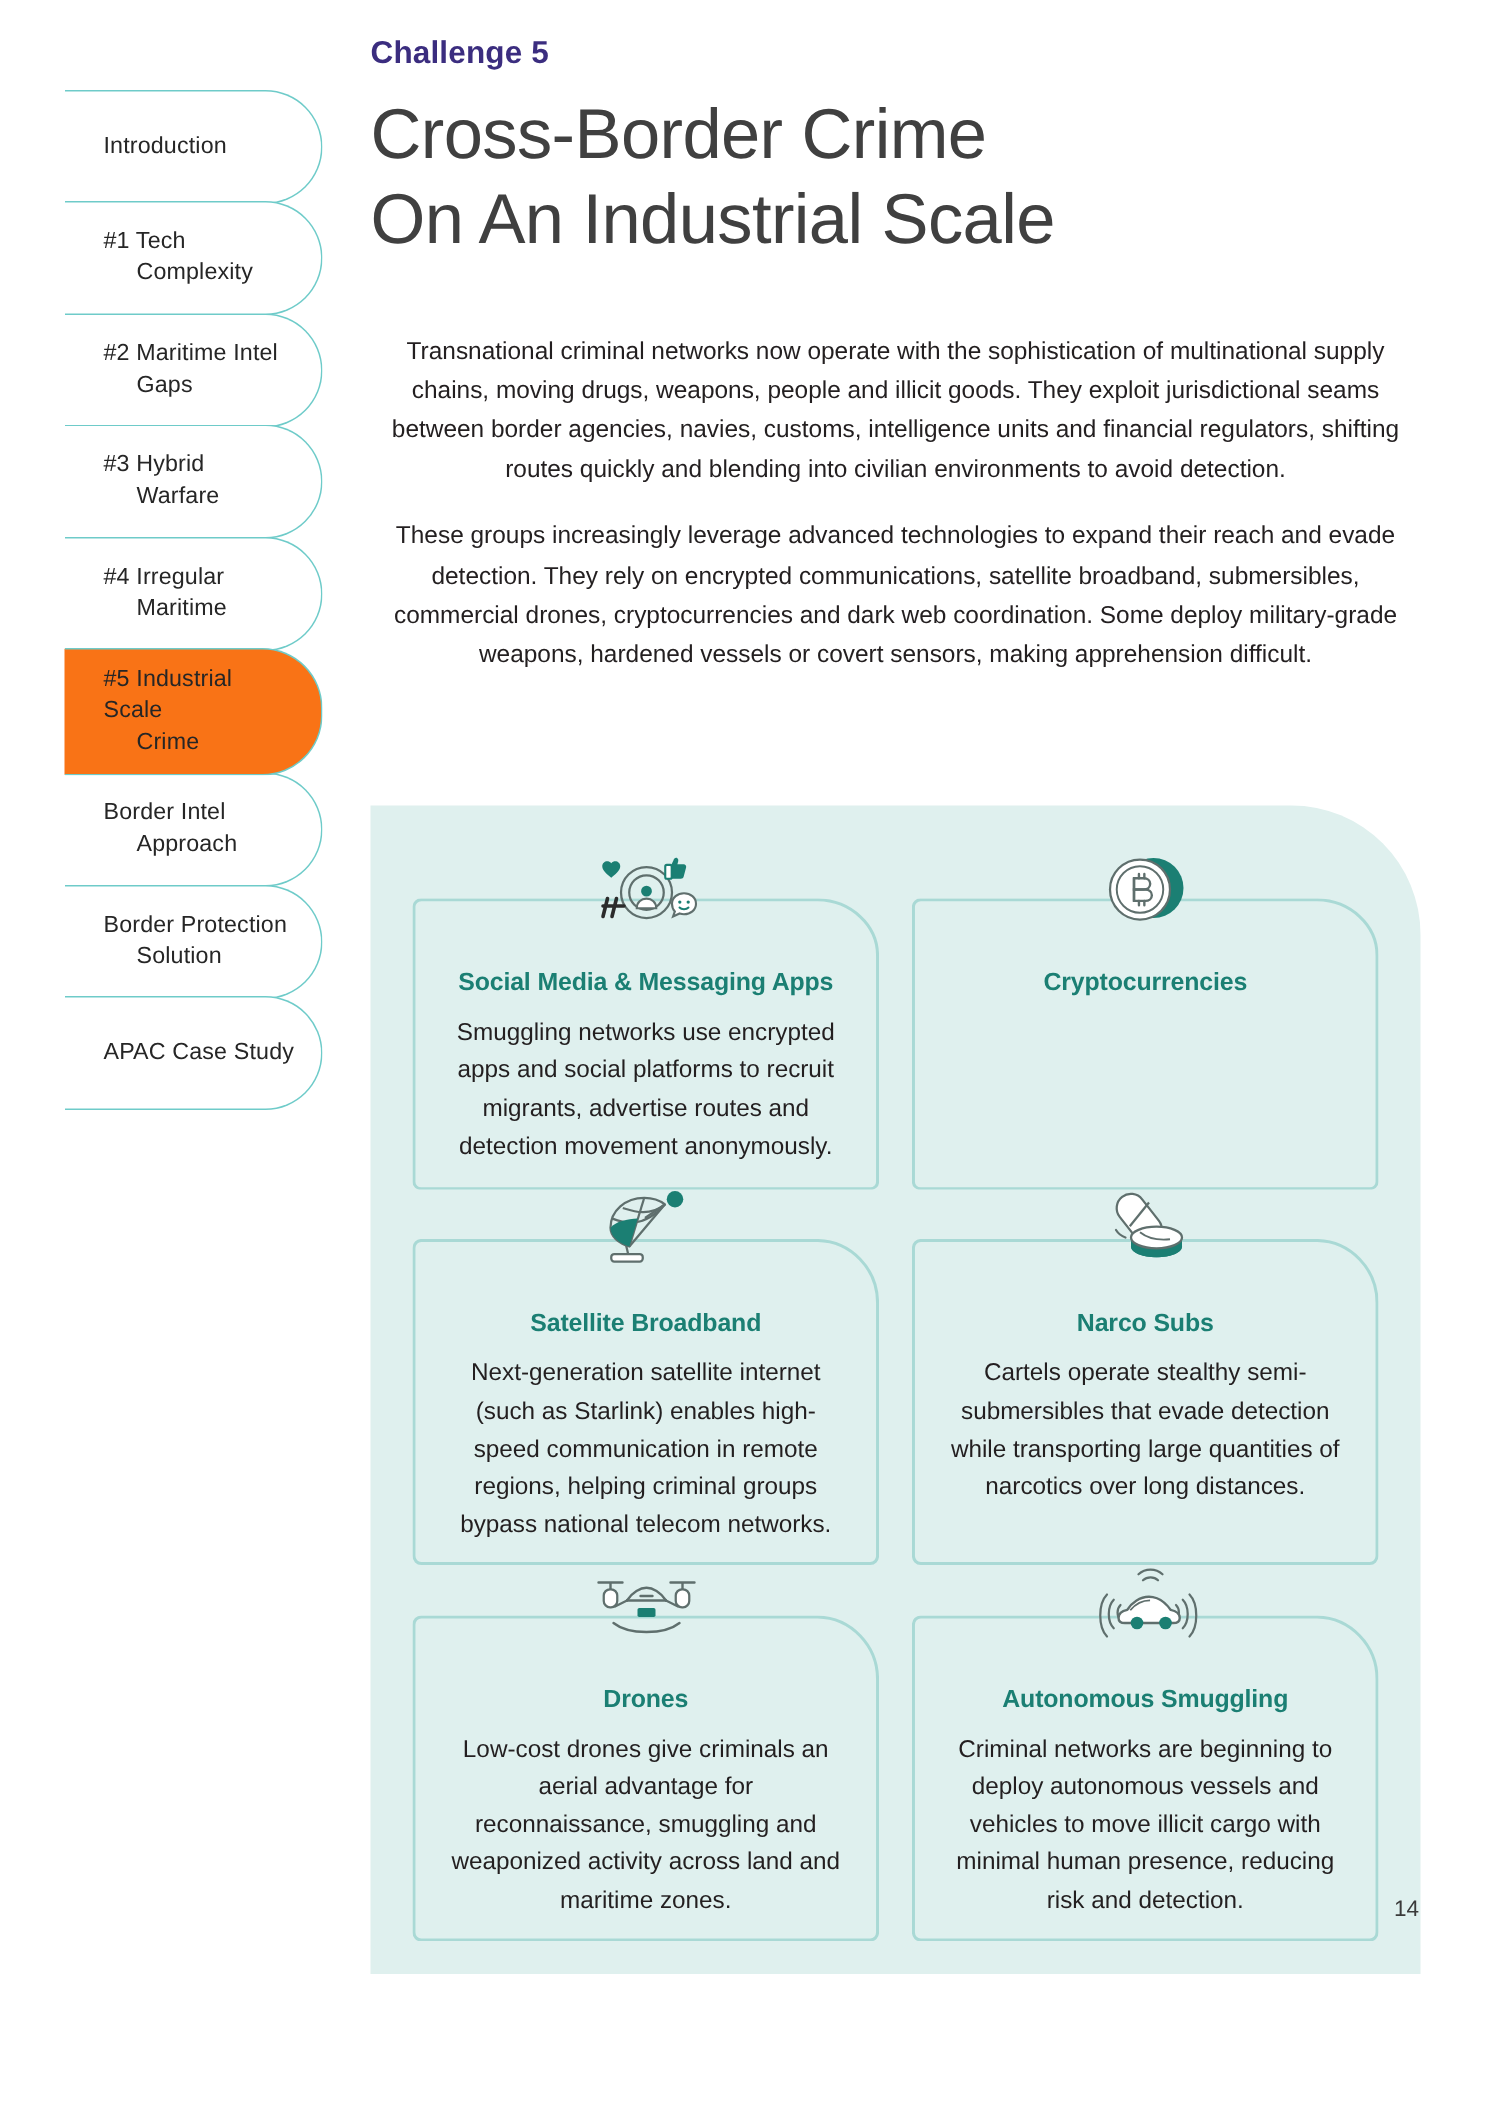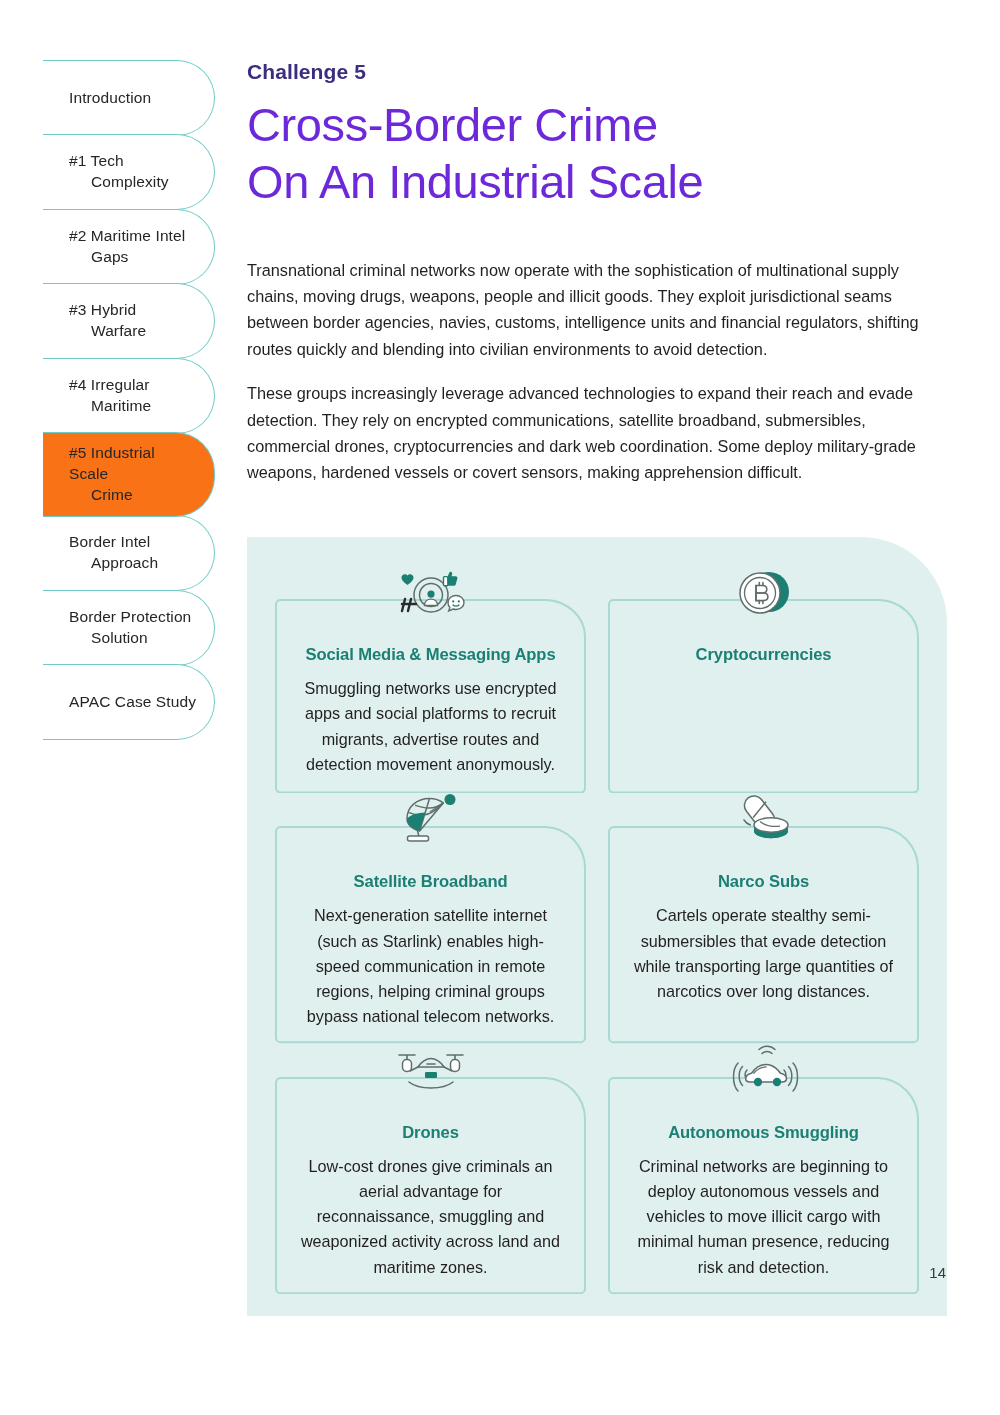--- a/index.html
+++ b/index.html
@@ -43,7 +43,7 @@
   
   .main{position:absolute;left:247px;top:0;width:700px;}
   .eyebrow{
-    margin-top:60px;
+    margin-top:24px;
     font-size:21px;font-weight:bold;color:#3b2d7f;letter-spacing:.1px;
   }
   .title{

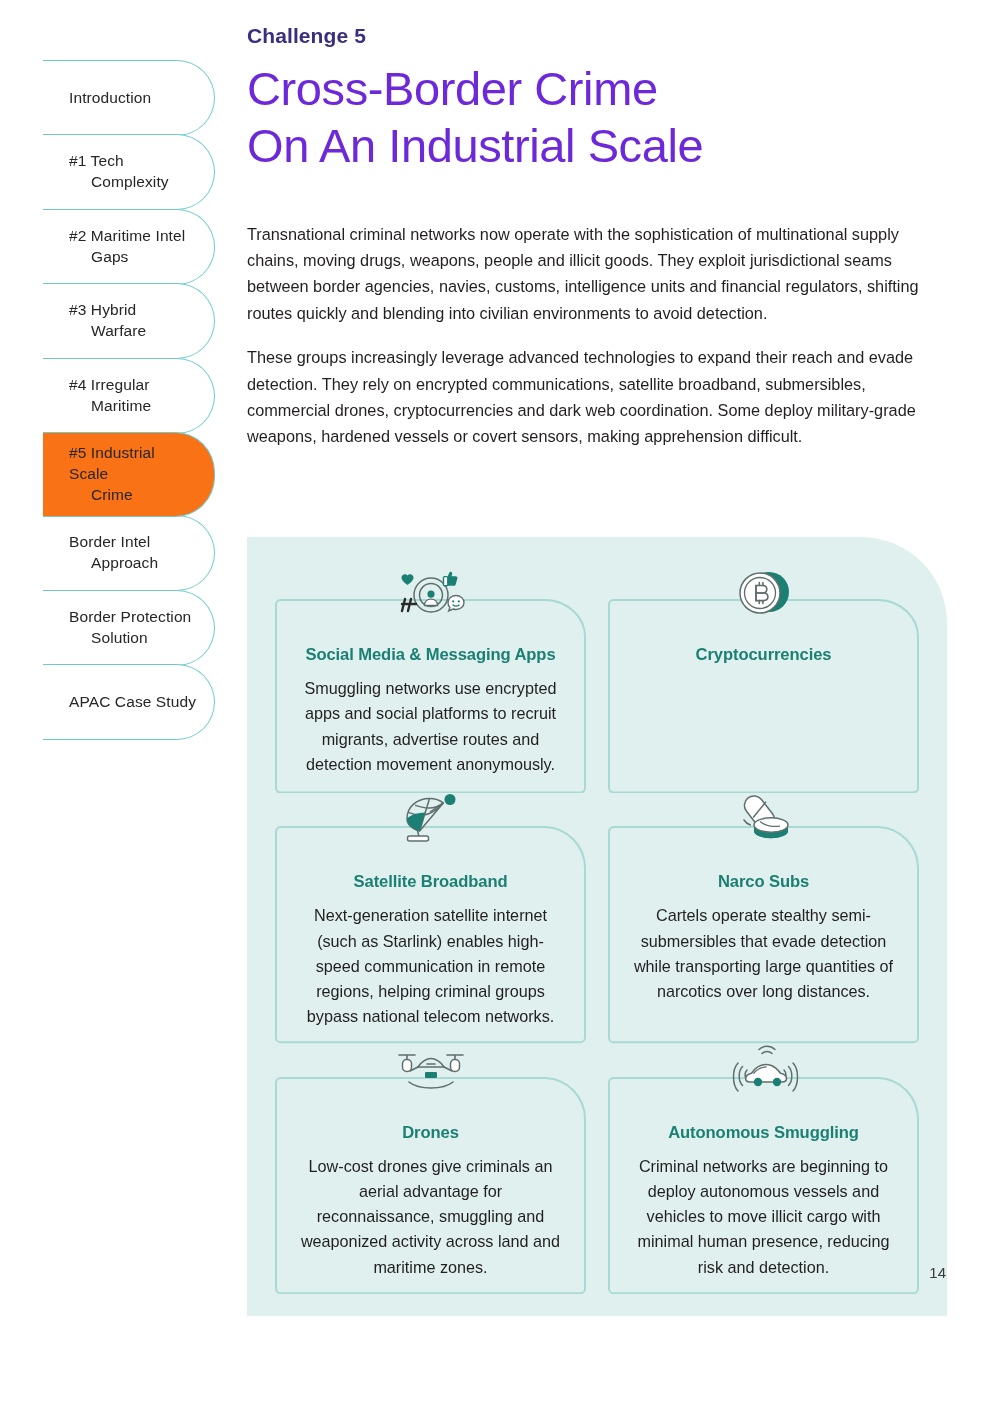--- a/index.html
+++ b/index.html
@@ -48,7 +48,7 @@
   }
   .title{
     margin-top:12px;
-    font-size:47px;line-height:1.22;color:#6d28d9;font-weight:400;
+    font-size:47px;line-height:1.22;color:#404040;font-weight:400;
     letter-spacing:-.4px;
   }
   .para{

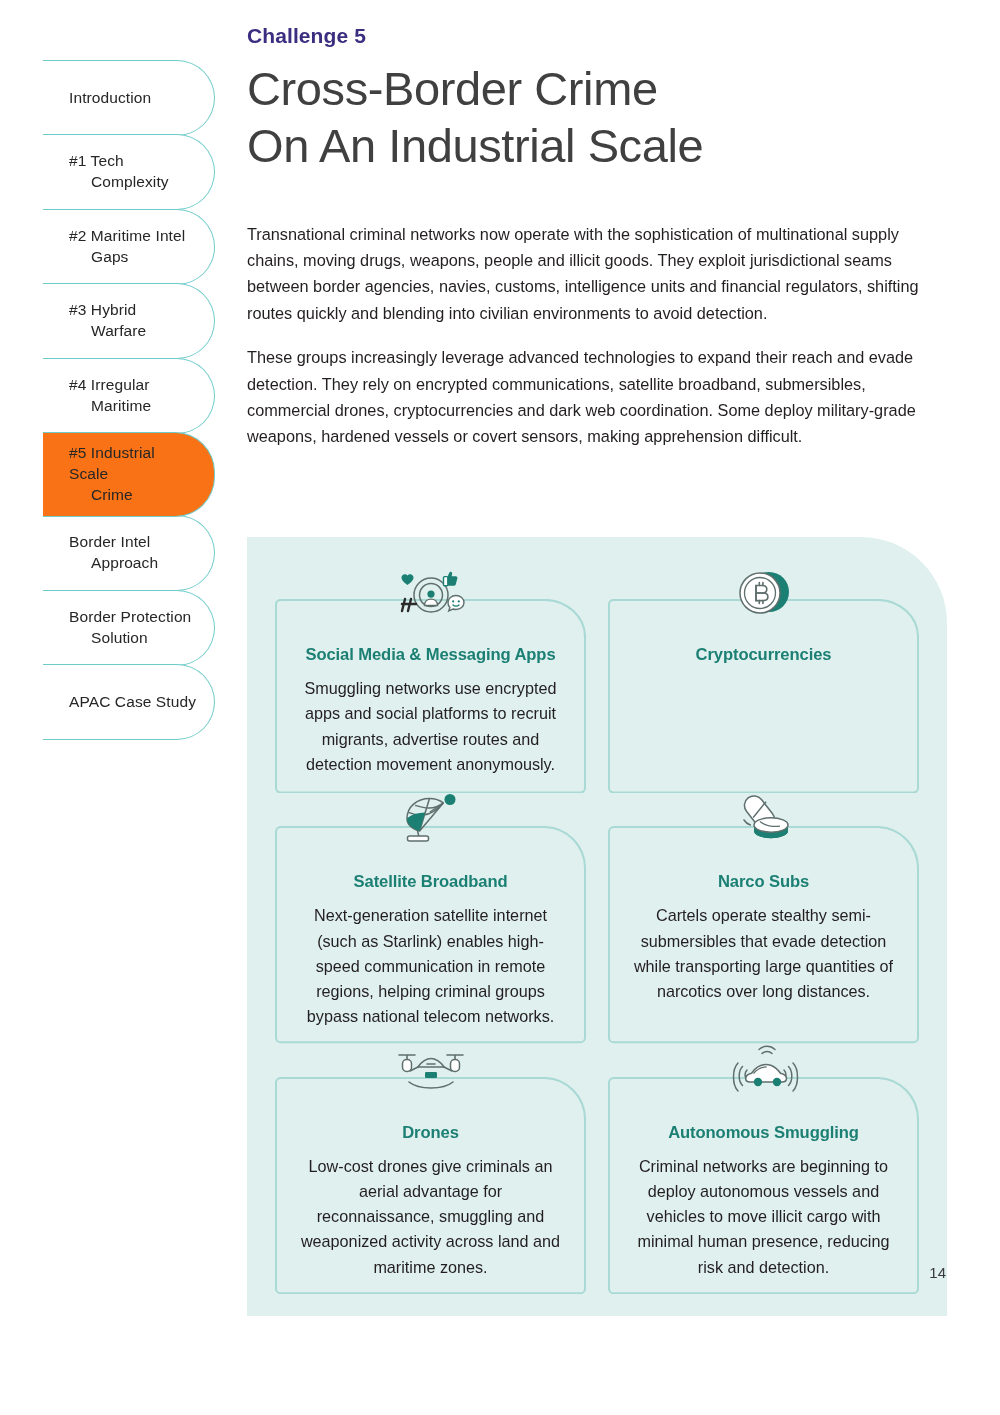--- a/index.html
+++ b/index.html
@@ -55,6 +55,7 @@
     margin-top:0;
     font-size:16.3px;line-height:1.62;color:#231f20;
     letter-spacing:0;
+    text-align:center;
   }
   #p1{margin-top:46px;}
   #p2{margin-top:18px;}

